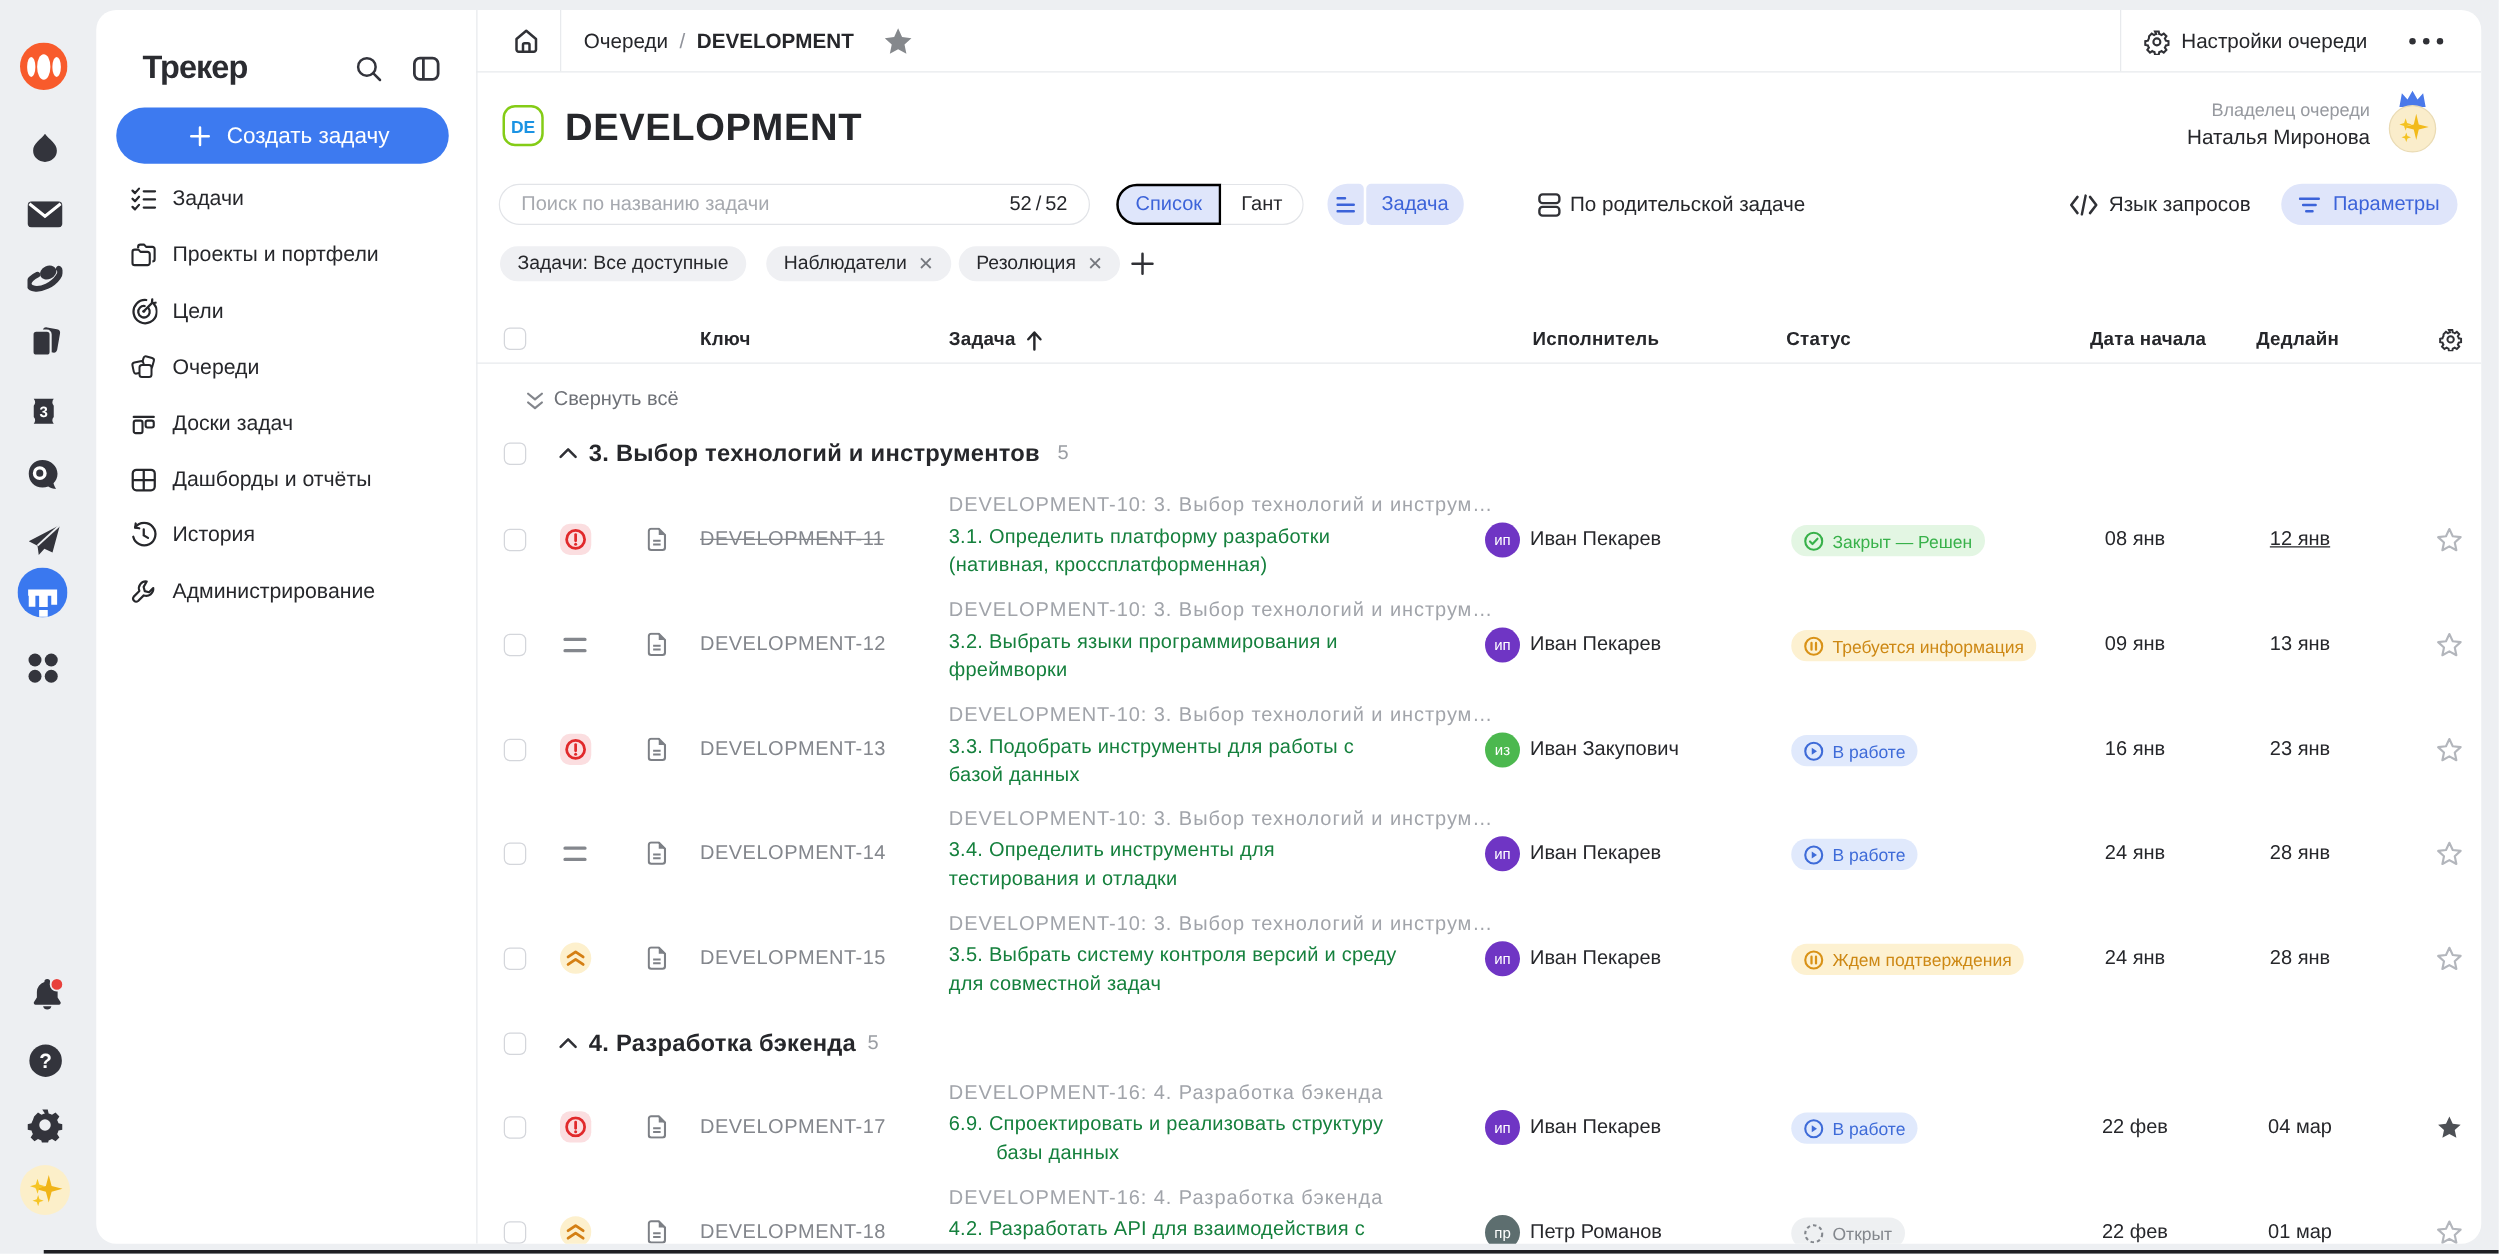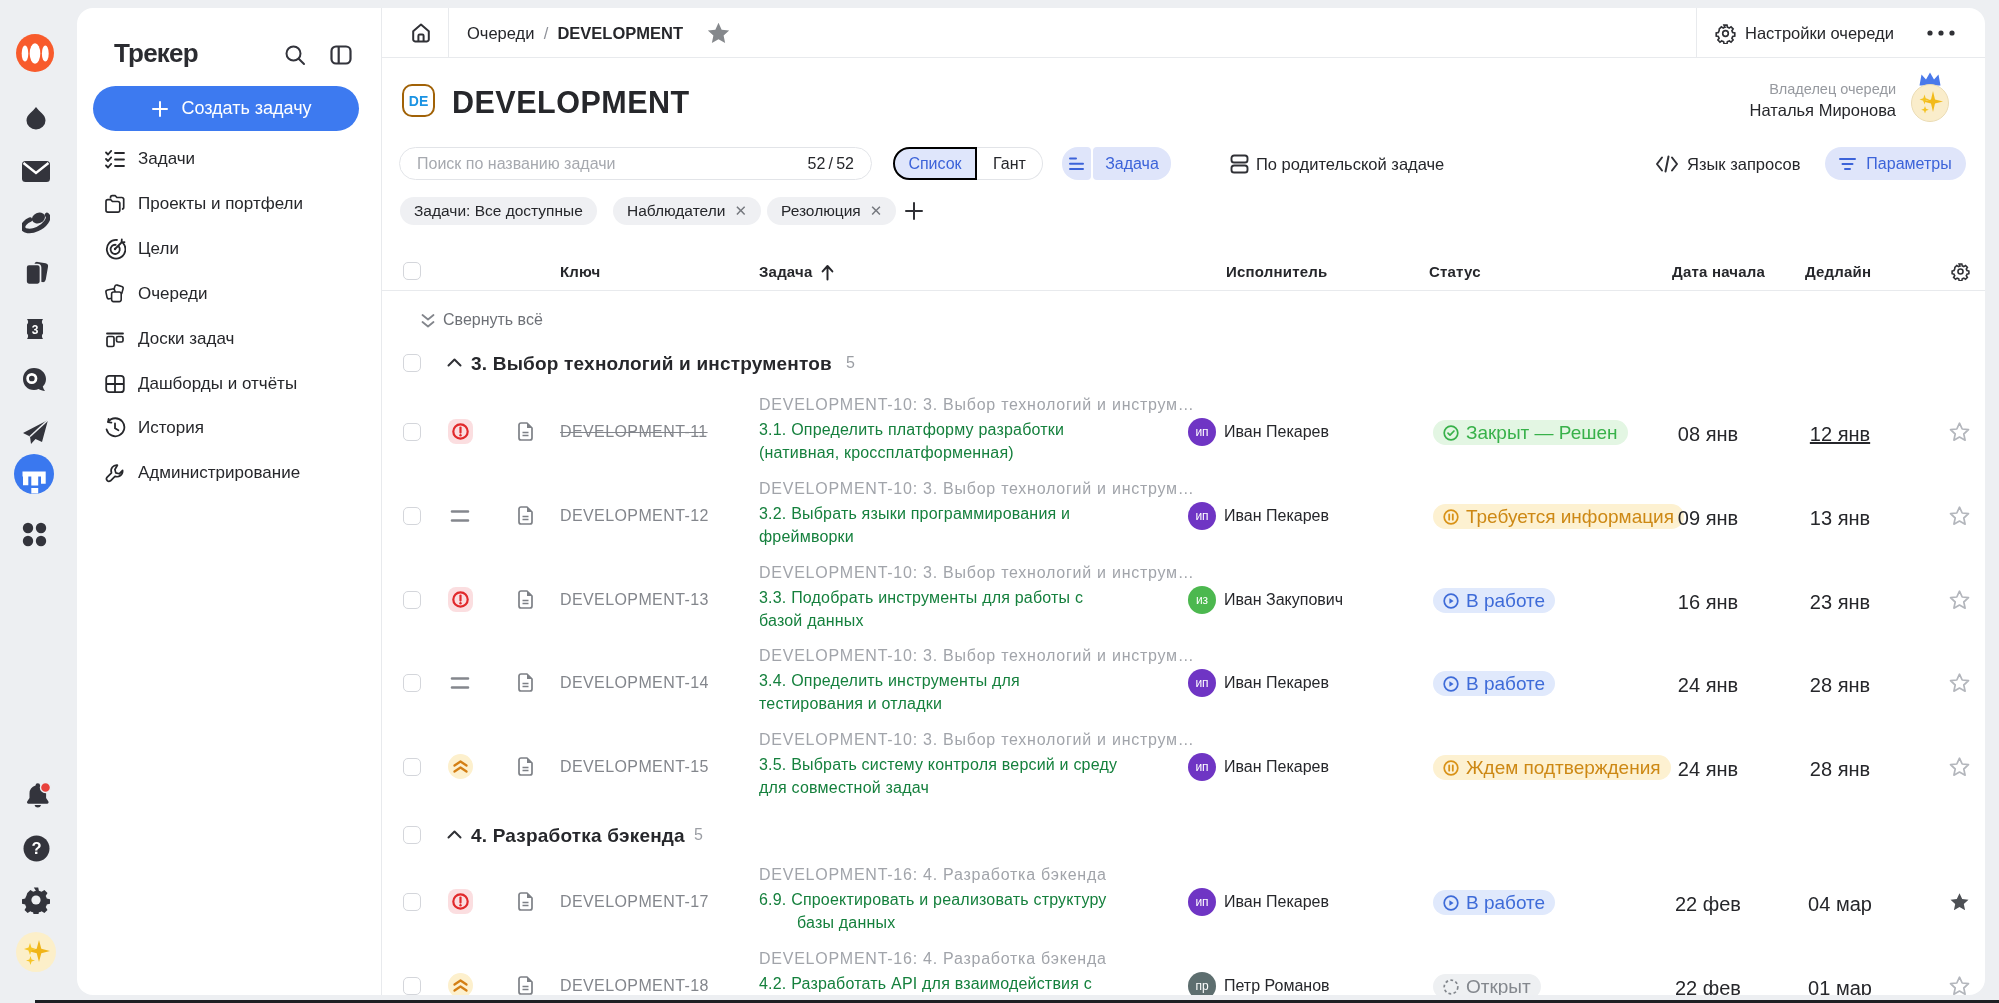--- a/index.html
+++ b/index.html
@@ -197,7 +197,7 @@
         <circle cx="25" cy="3" r="2.6" fill="#303136"></circle>
       </svg>
 
-      <div class="abs" style="left:325px;top:76px;width:33px;height:33px;border:2px solid #a16207;border-radius:10px;background:#fff;display:flex;align-items:center;justify-content:center;font-size:14px;font-weight:700;color:#1b93e3;">DE</div>
+      <div class="abs" style="left:325px;top:76px;width:33px;height:33px;border:2px solid #84cc16;border-radius:10px;background:#fff;display:flex;align-items:center;justify-content:center;font-size:14px;font-weight:700;color:#1b93e3;">DE</div>
       <div class="abs" style="left:375px;top:77px;font-size:30.5px;font-weight:700;letter-spacing:0.5px;">DEVELOPMENT</div>
       <div class="abs" style="right:89px;top:73px;font-size:14.5px;color:#96999f;">Владелец очереди</div>
       <div class="abs" style="right:89px;top:93px;font-size:16.5px;">Наталья Миронова</div>

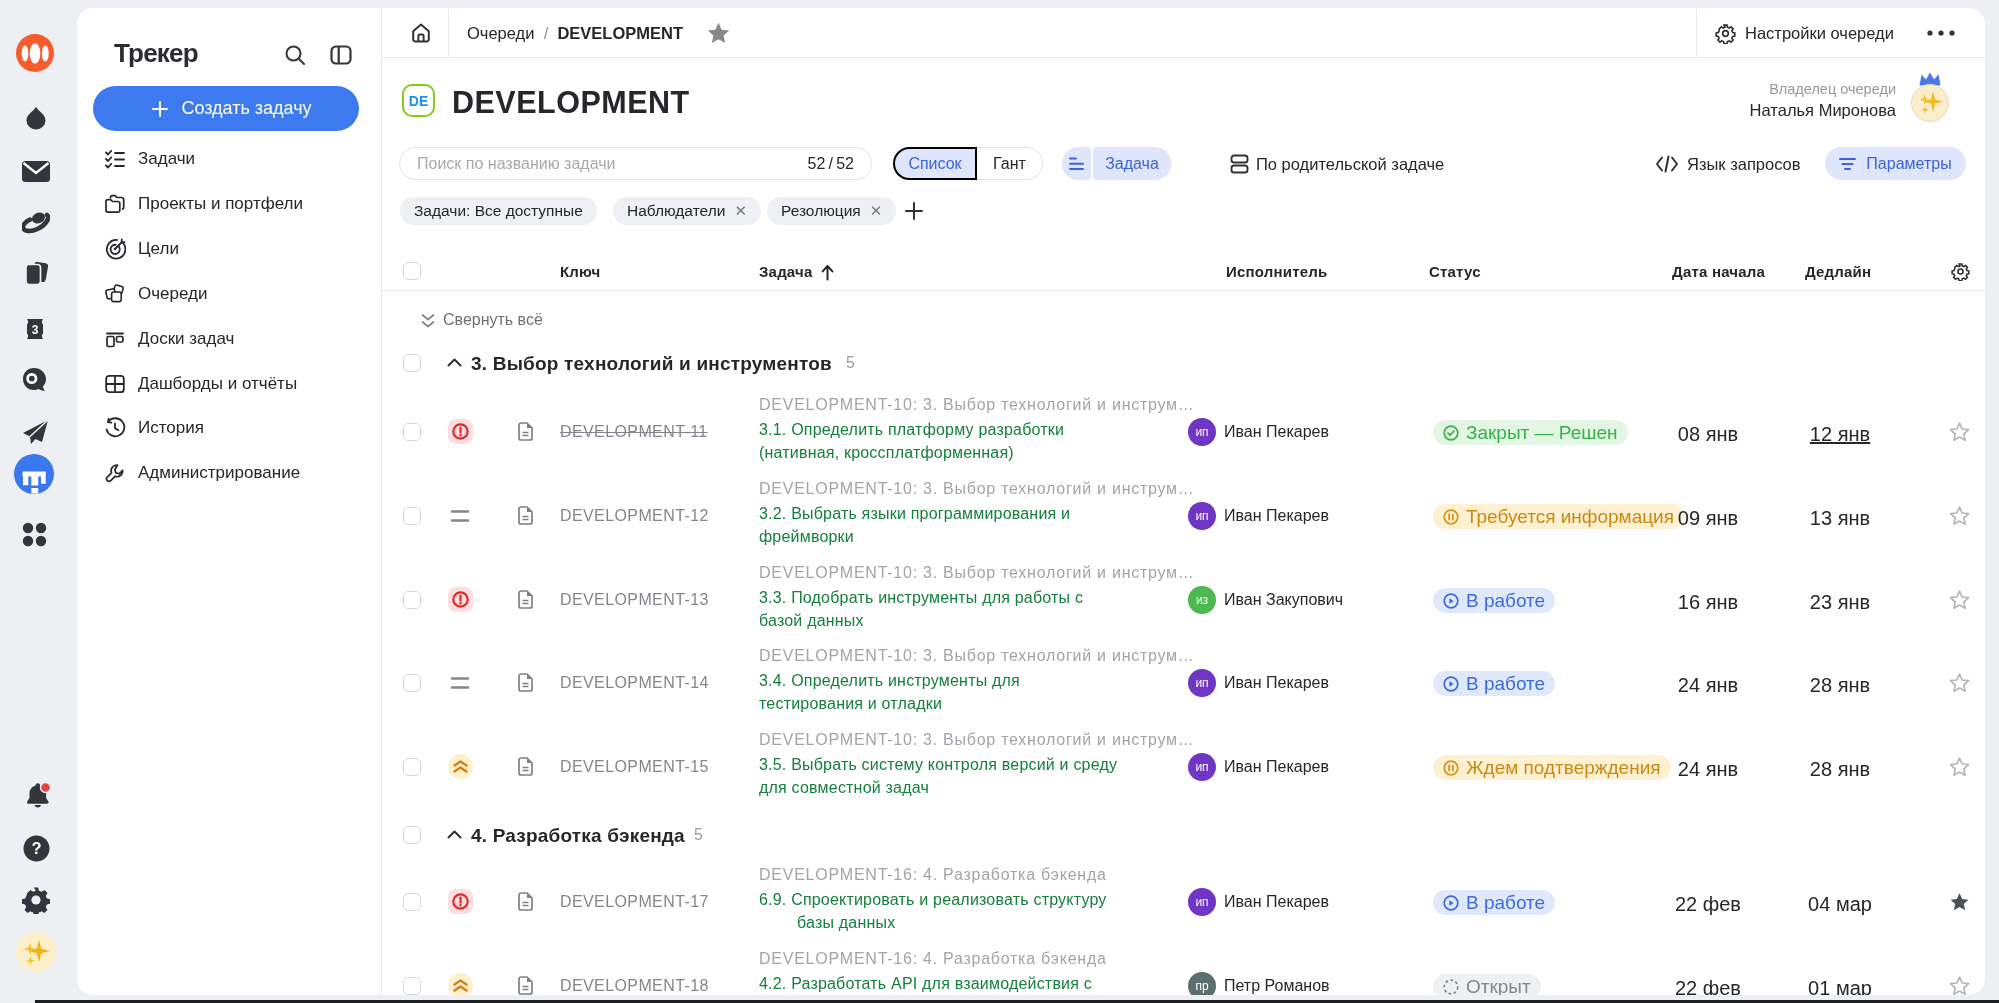--- a/index.html
+++ b/index.html
@@ -30,7 +30,7 @@
   .task-line { position:absolute; left:682px; font-size:16px; letter-spacing:0.2px; color:#15803d; white-space:nowrap; }
   .avatar { position:absolute; width:28px; height:28px; border-radius:50%; color:#fff; font-size:12px; display:flex; align-items:center; justify-content:center; }
   .name { position:absolute; font-size:16px; color:#26272b; }
-  .badge { position:absolute; height:25px; border-radius:13px; display:flex; align-items:center; gap:7px; padding:0 10px; font-size:19px; }
+  .badge { position:absolute; height:25px; border-radius:13px; display:flex; align-items:center; gap:7px; padding:0 10px; font-size:14px; }
   .b-green { background:#e3f6e3; color:#38b14a; }
   .b-yellow { background:#fdf1d1; color:#cd8814; }
   .b-blue { background:#e0e9fc; color:#3e6bd8; }

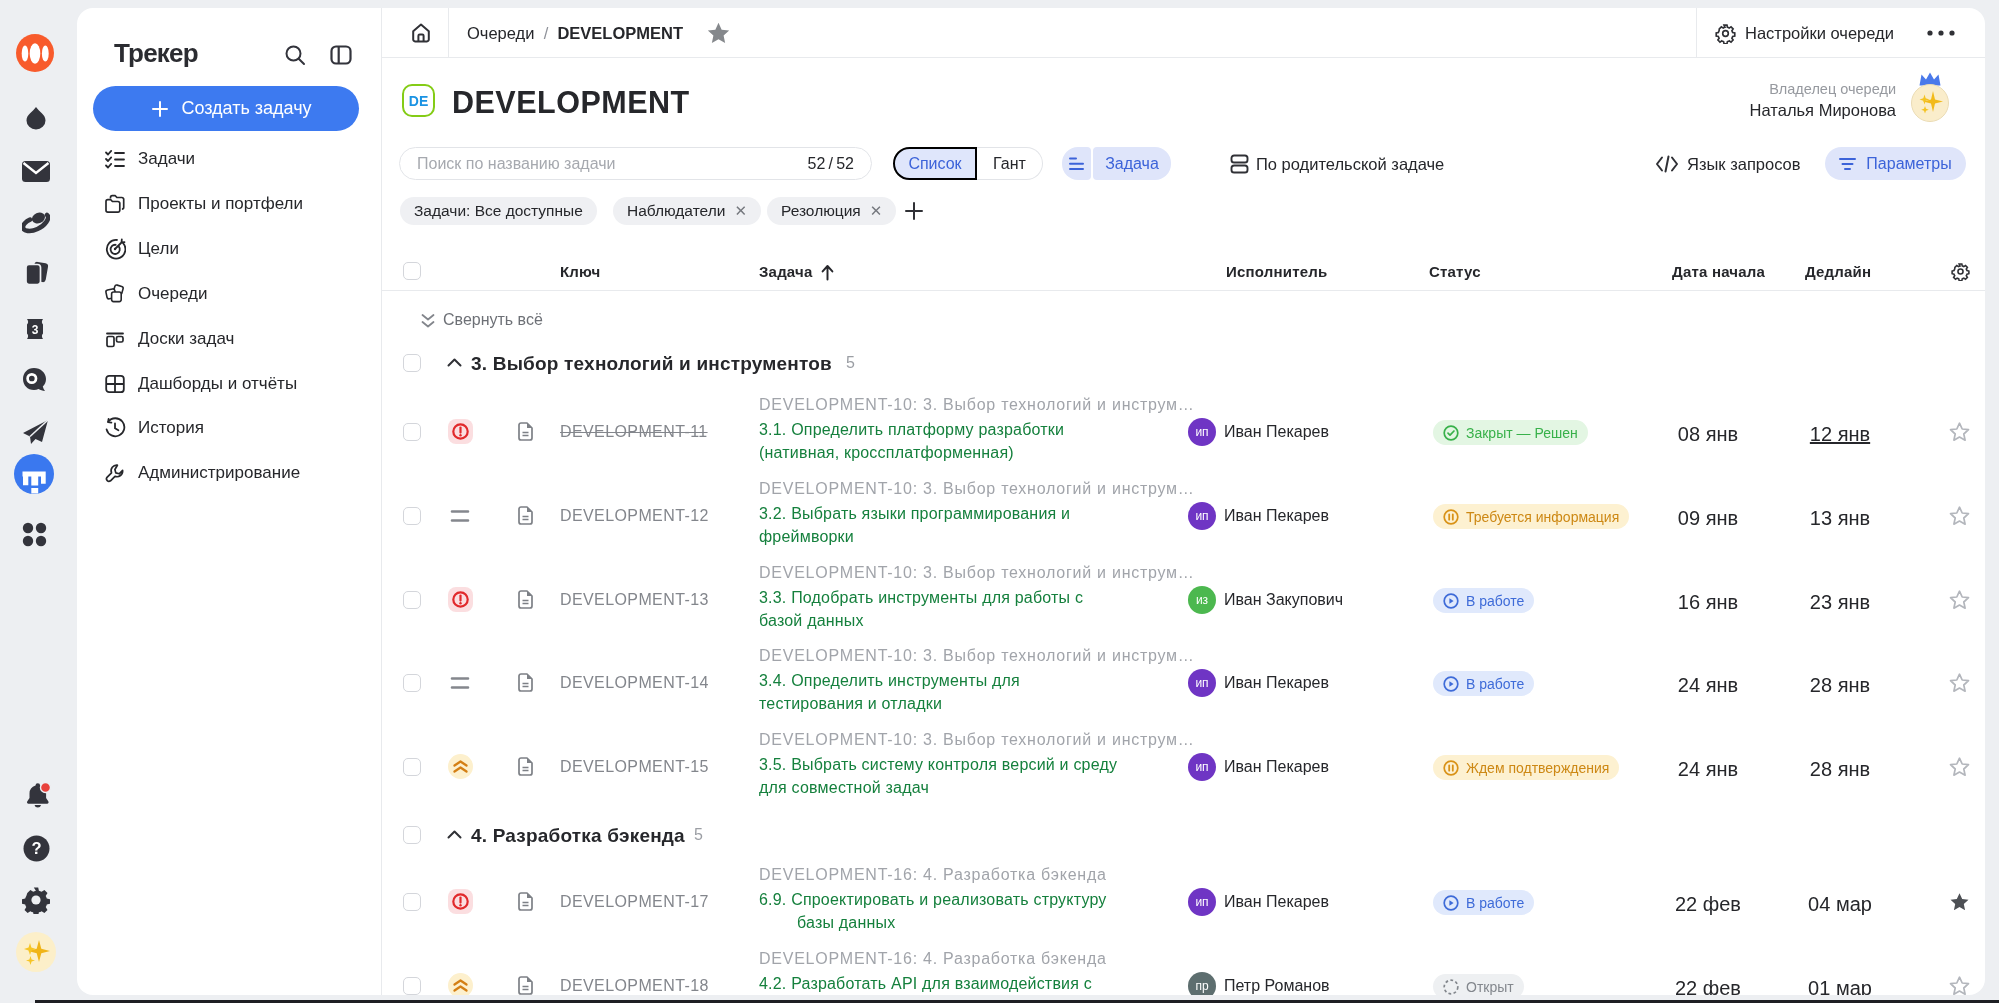--- a/index.html
+++ b/index.html
@@ -35,7 +35,7 @@
   .b-yellow { background:#fdf1d1; color:#cd8814; }
   .b-blue { background:#e0e9fc; color:#3e6bd8; }
   .b-gray { background:#eef0f2; color:#83878d; }
-  .date { position:absolute; width:92px; text-align:center; font-size:20px; color:#26272b; }
+  .date { position:absolute; width:92px; text-align:center; font-size:16px; color:#26272b; }
   .group-title { position:absolute; font-size:19px; font-weight:700; letter-spacing:0.2px; color:#26272b; }
   .group-count { position:absolute; font-size:16px; color:#9b9ea4; }
   .prio { position:absolute; width:25px; height:25px; border-radius:8px; display:flex; align-items:center; justify-content:center; }

